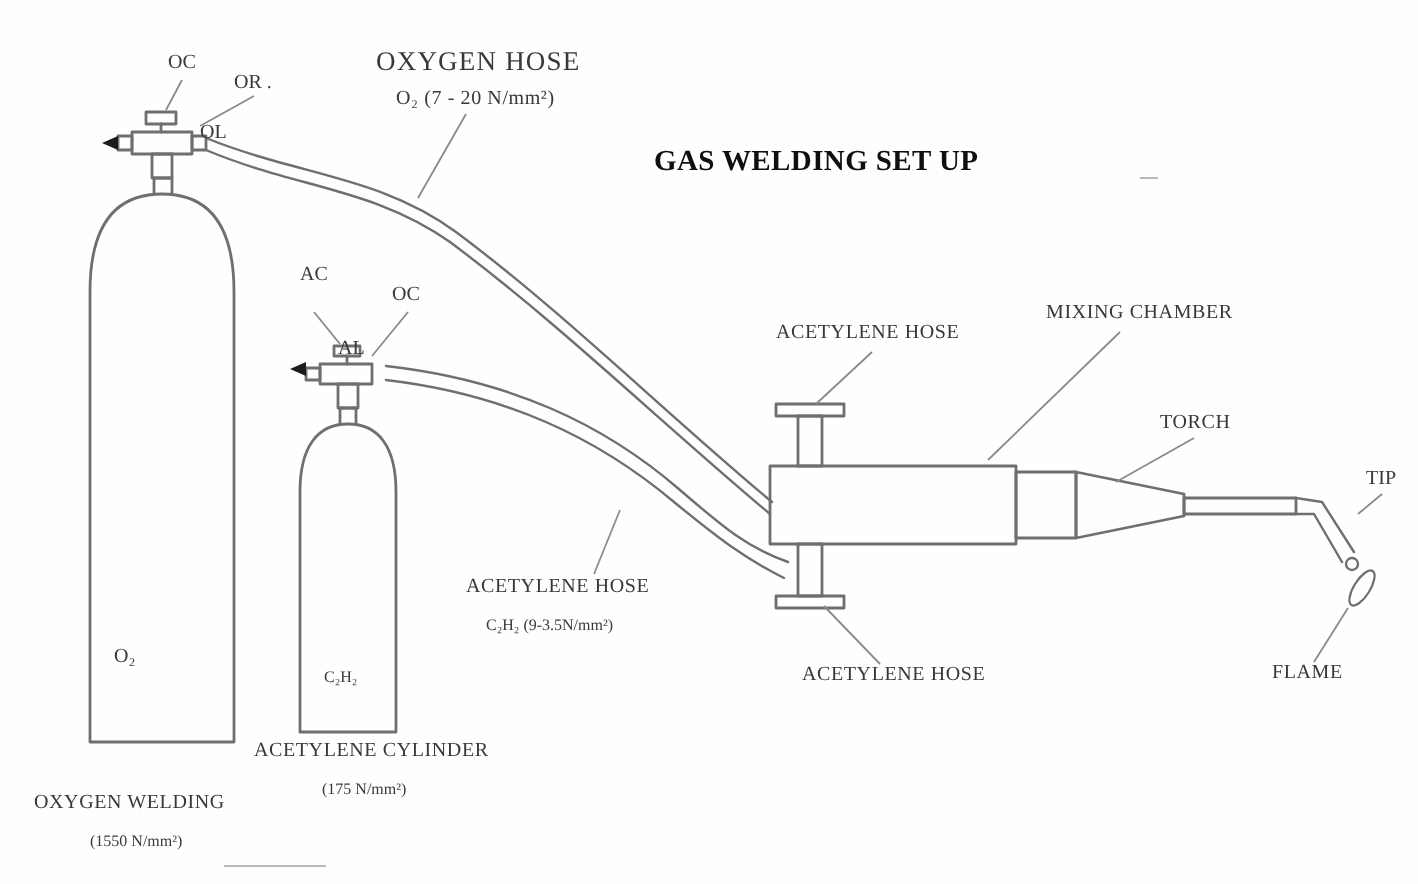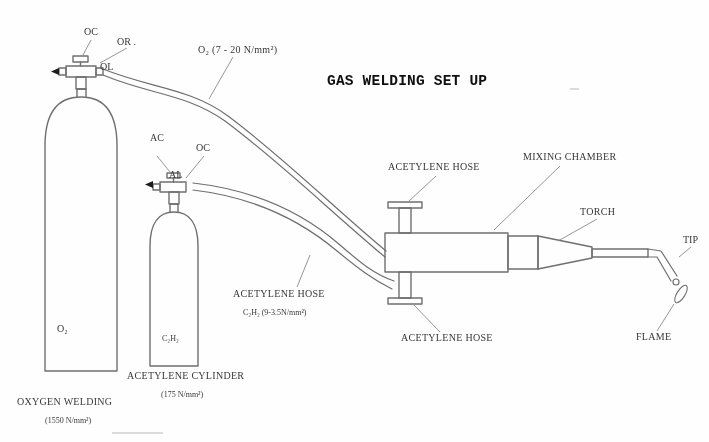--- a/index.html
+++ b/index.html
@@ -124,6 +124,7 @@
   <span class="lbl t-xs" style="left:117px;top:37px;">OR .</span>
   <span class="lbl t-xs" style="left:100px;top:62px;">OL</span>
 
+  <span class="lbl t-m" style="left:188px;top:24px;">OXYGEN HOSE</span>
   <span class="lbl t-s" style="left:198px;top:45px;">O₂ (7 - 20 N/mm²)</span>
 
   <span class="lbl t-xs" style="left:150px;top:133px;">AC</span>

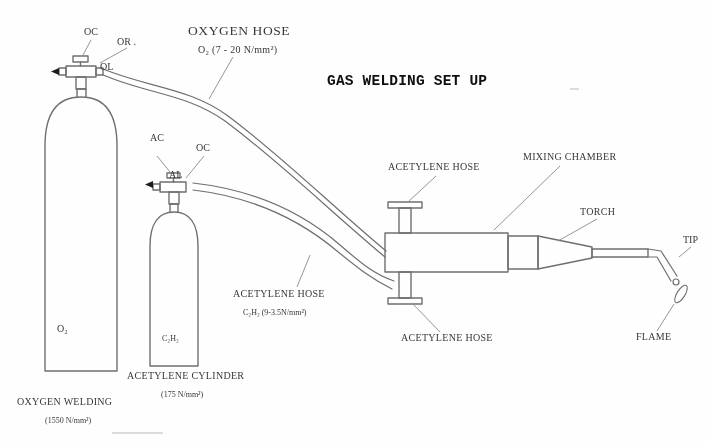--- a/index.html
+++ b/index.html
@@ -14,7 +14,7 @@
   .t-s{font-size:10px;letter-spacing:.3px;}
   .t-m{font-size:13.5px;letter-spacing:.6px;}
   .title{
-    font-family:Liberation Mono, monospace;
+    font-family:Liberation Serif, serif;
     font-weight:bold;font-size:14.5px;letter-spacing:.2px;color:#0f0f0f;
   }
 </style>

